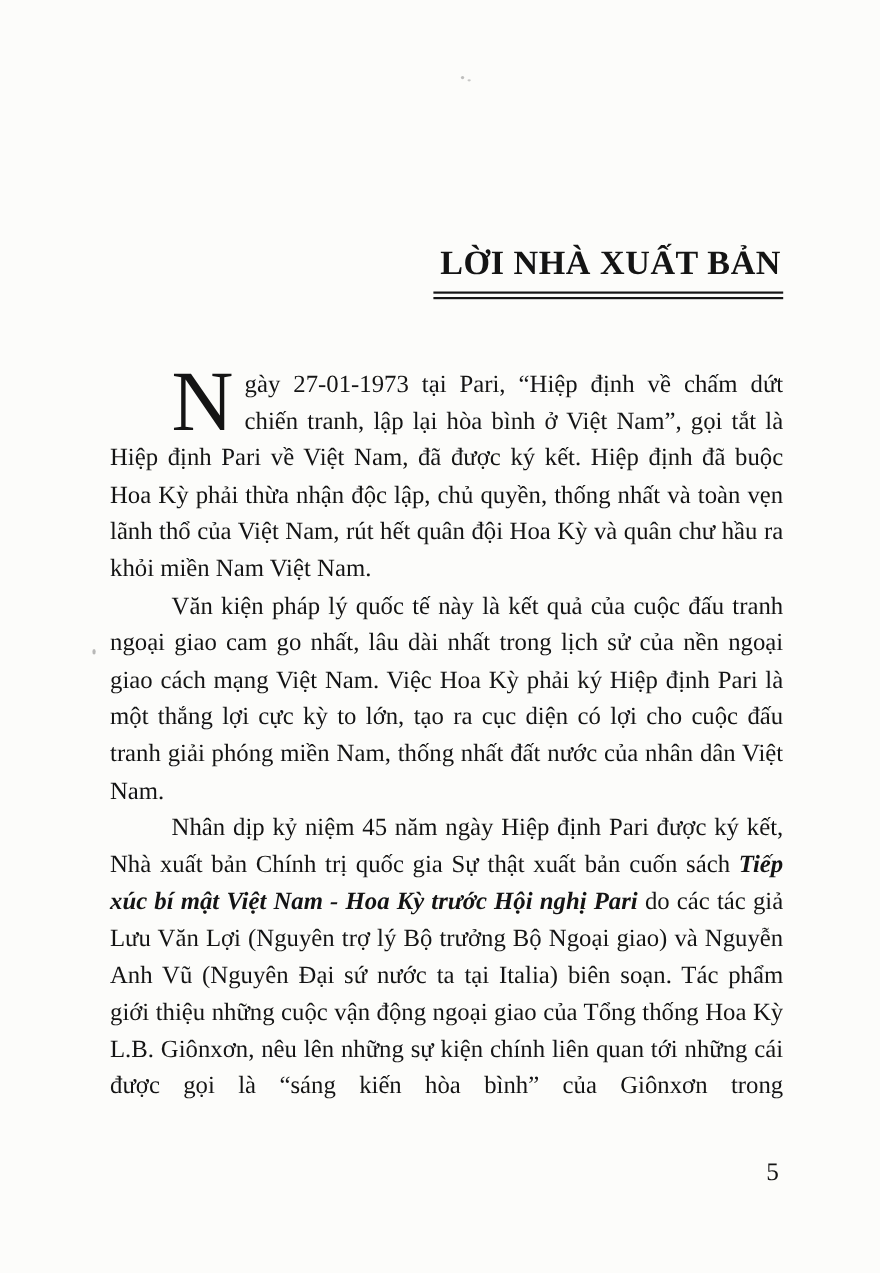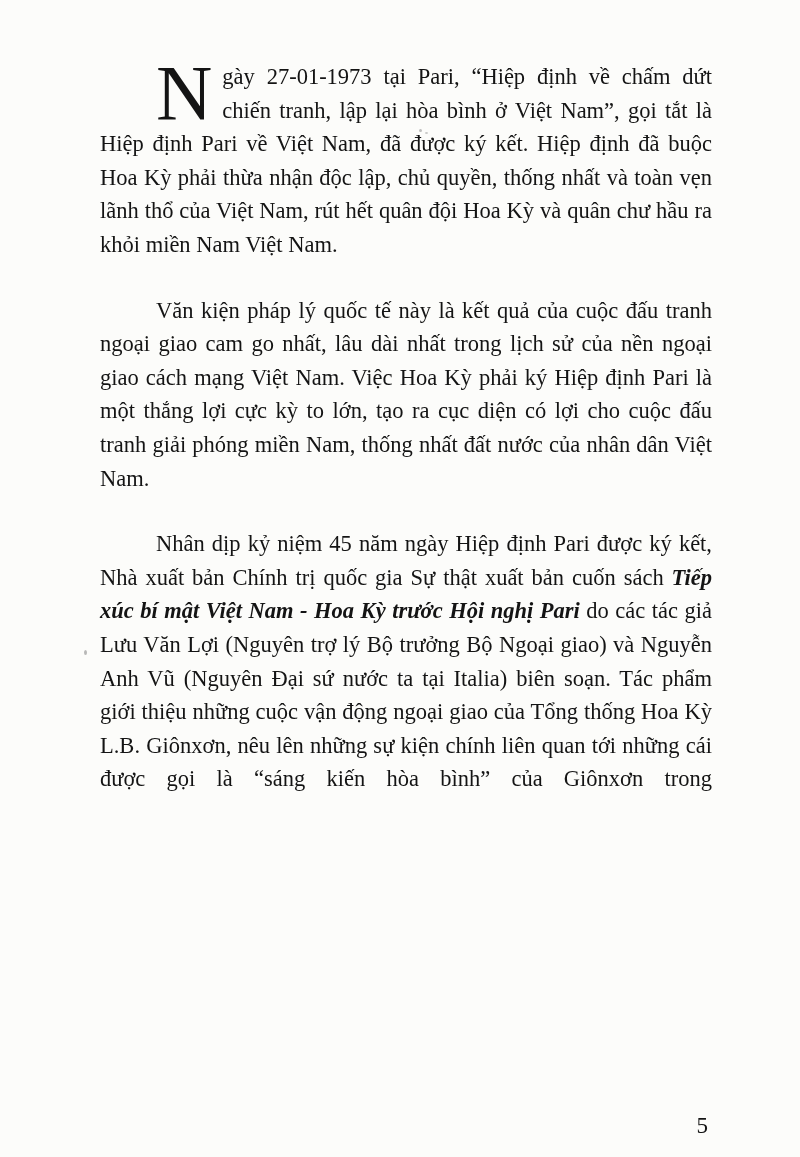--- a/index.html
+++ b/index.html
@@ -94,6 +94,11 @@
   <span class="artifact a2"></span>
   <span class="artifact a3"></span>
 
+  <header class="title-block">
+    <div class="title-wrap">
+      <h1 class="chapter-title">LỜI NHÀ XUẤT BẢN</h1>
+    </div>
+  </header>
 
   <main class="body-text">
 

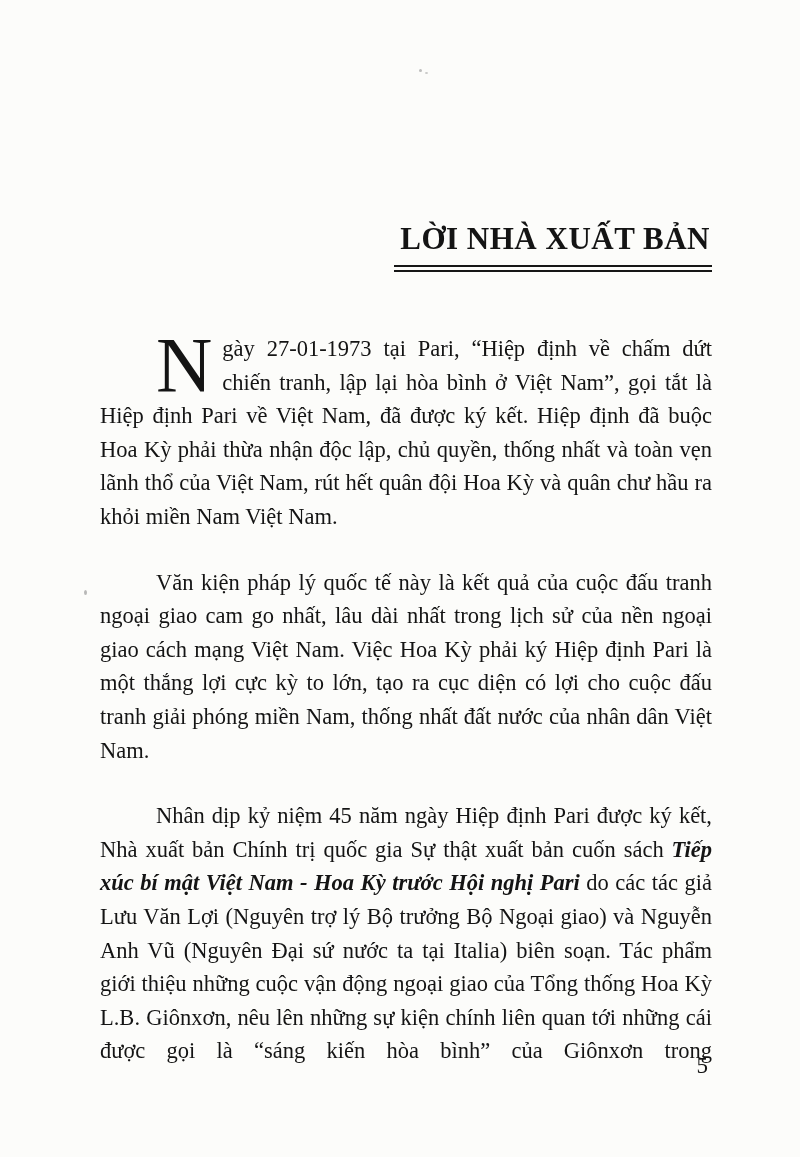--- a/index.html
+++ b/index.html
@@ -59,7 +59,7 @@
 
   .para { text-align: justify; }
 
-  .para.indent { text-indent: 56px; margin-top: 32px; }
+  .para.indent { text-indent: 56px; }
 
   
   .para.cont { text-align-last: justify; }

